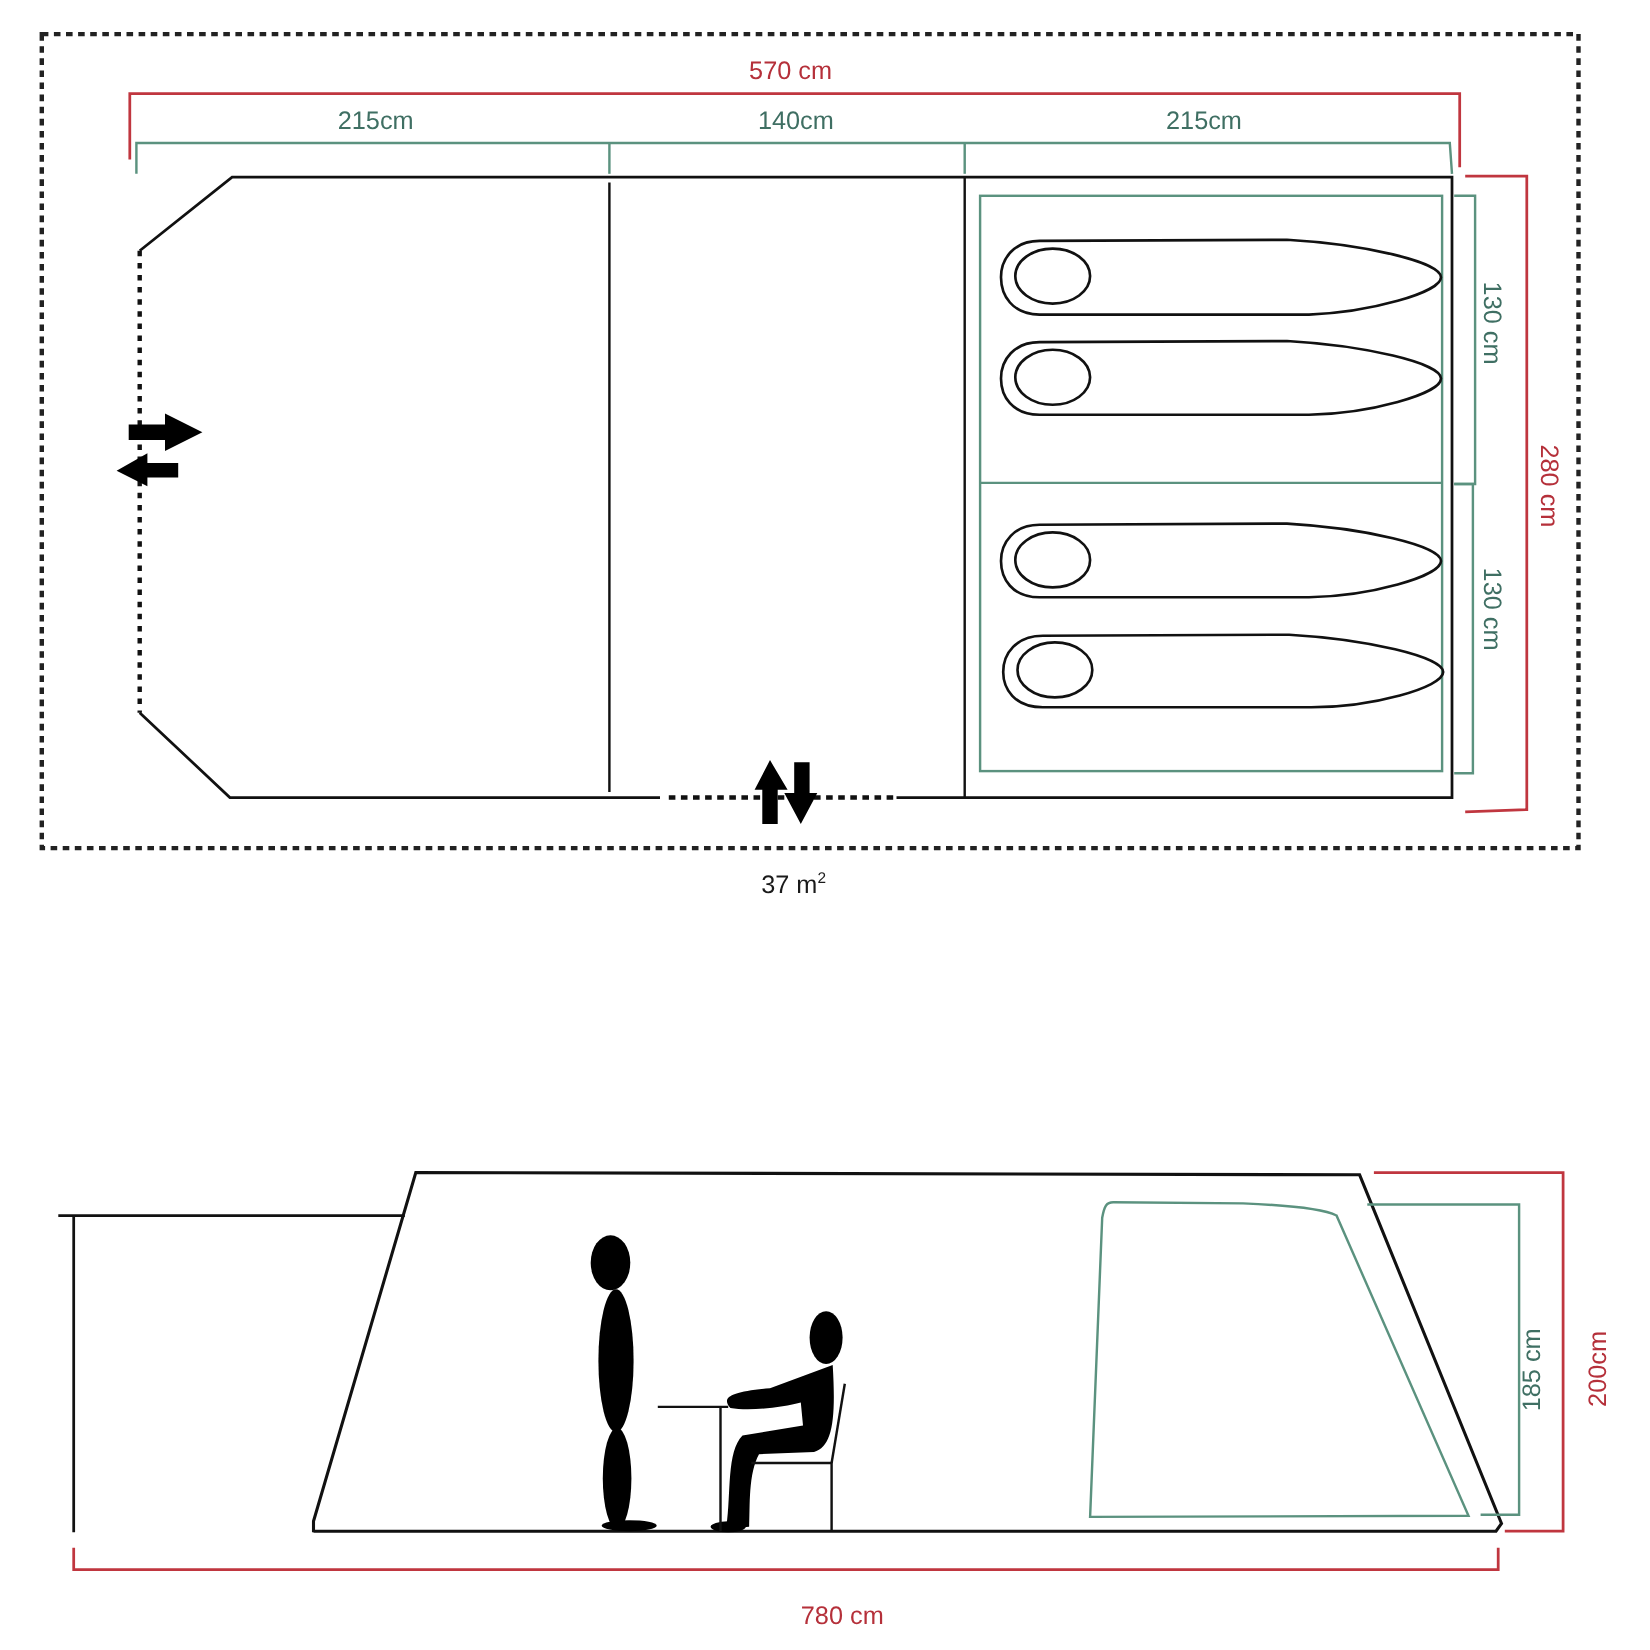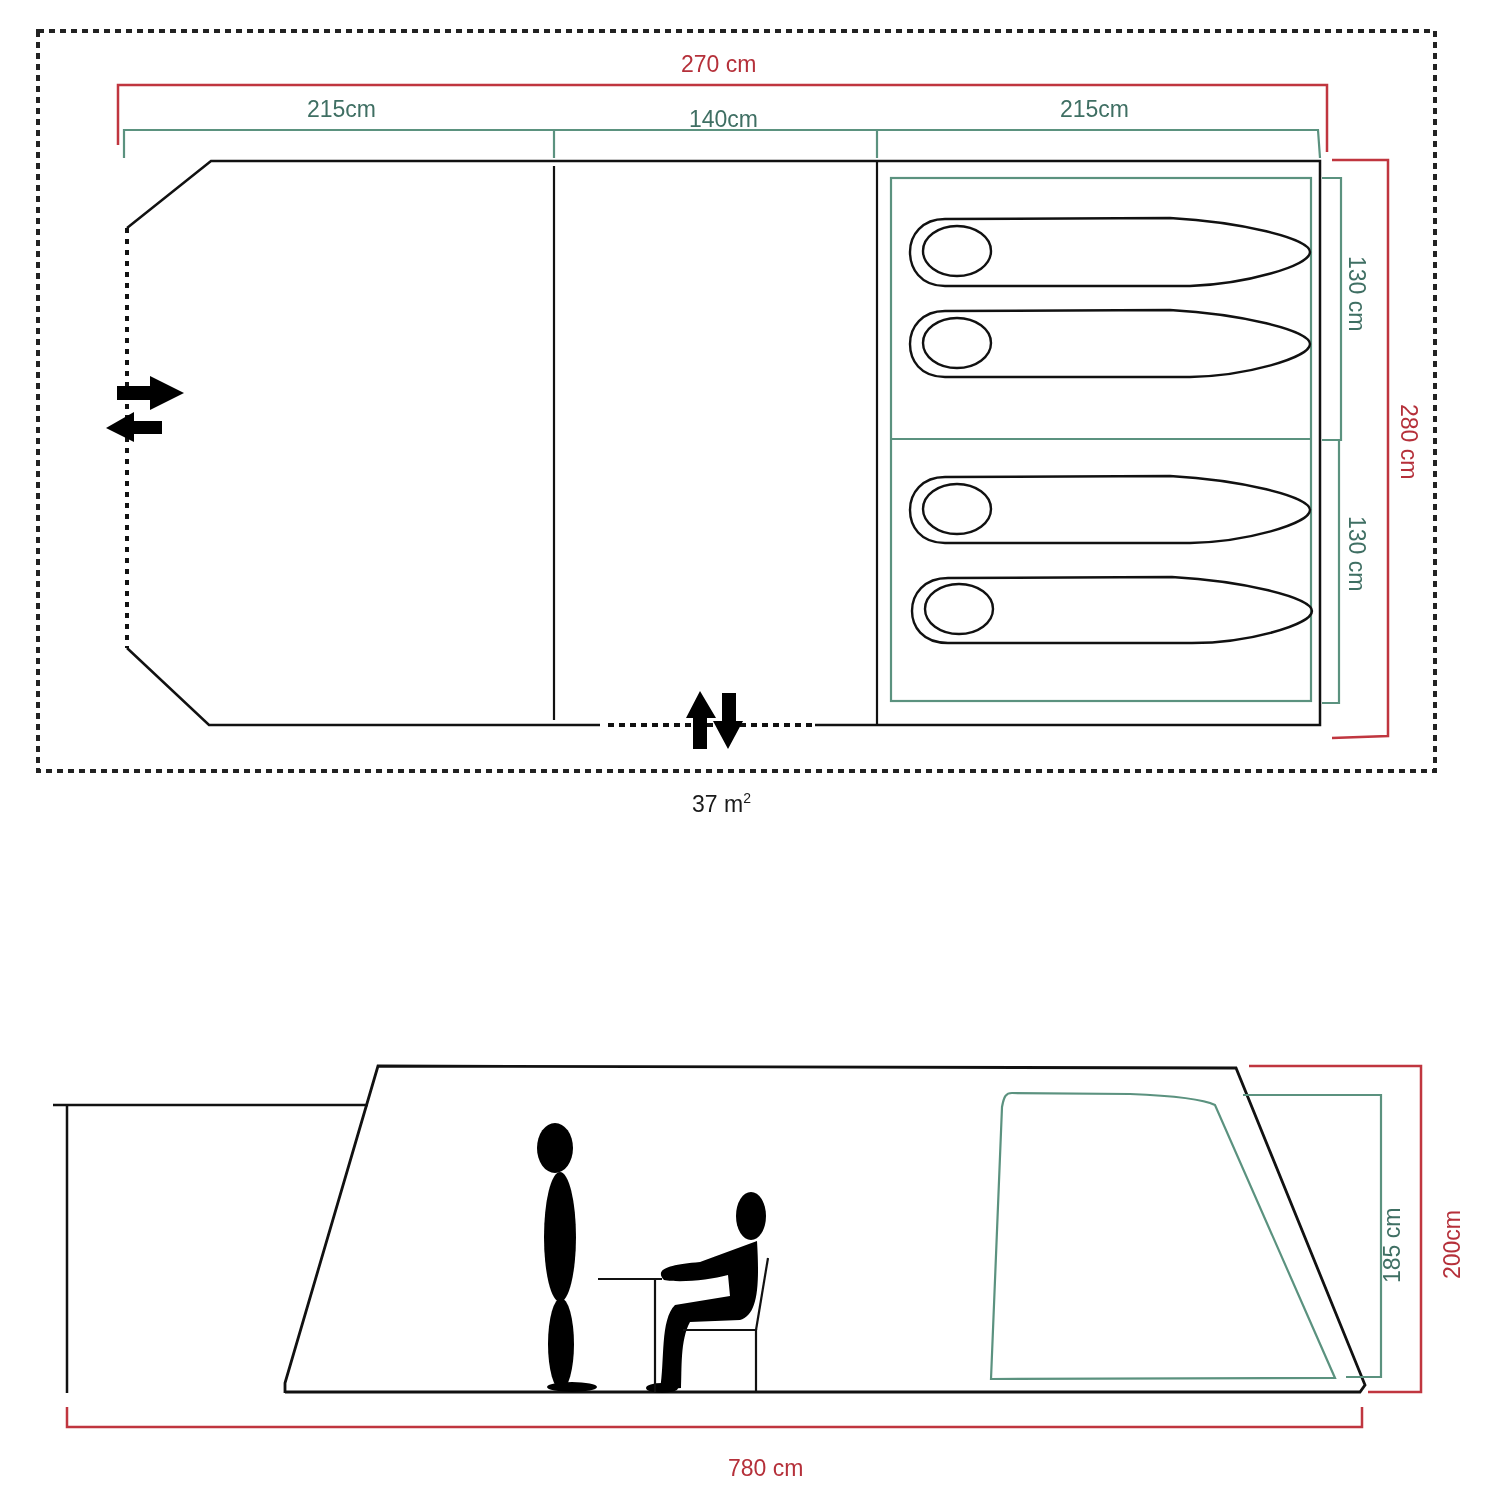--- a/index.html
+++ b/index.html
@@ -89,7 +89,7 @@
   </g>
 </svg>
 
-<div class="lbl red" style="left:681px;top:53px;">270 cm</div>
+<div class="lbl red" style="left:681px;top:53px;">570 cm</div>
 <div class="lbl green" style="left:307px;top:98px;">215cm</div>
 <div class="lbl green" style="left:689px;top:108px;">140cm</div>
 <div class="lbl green" style="left:1060px;top:98px;">215cm</div>

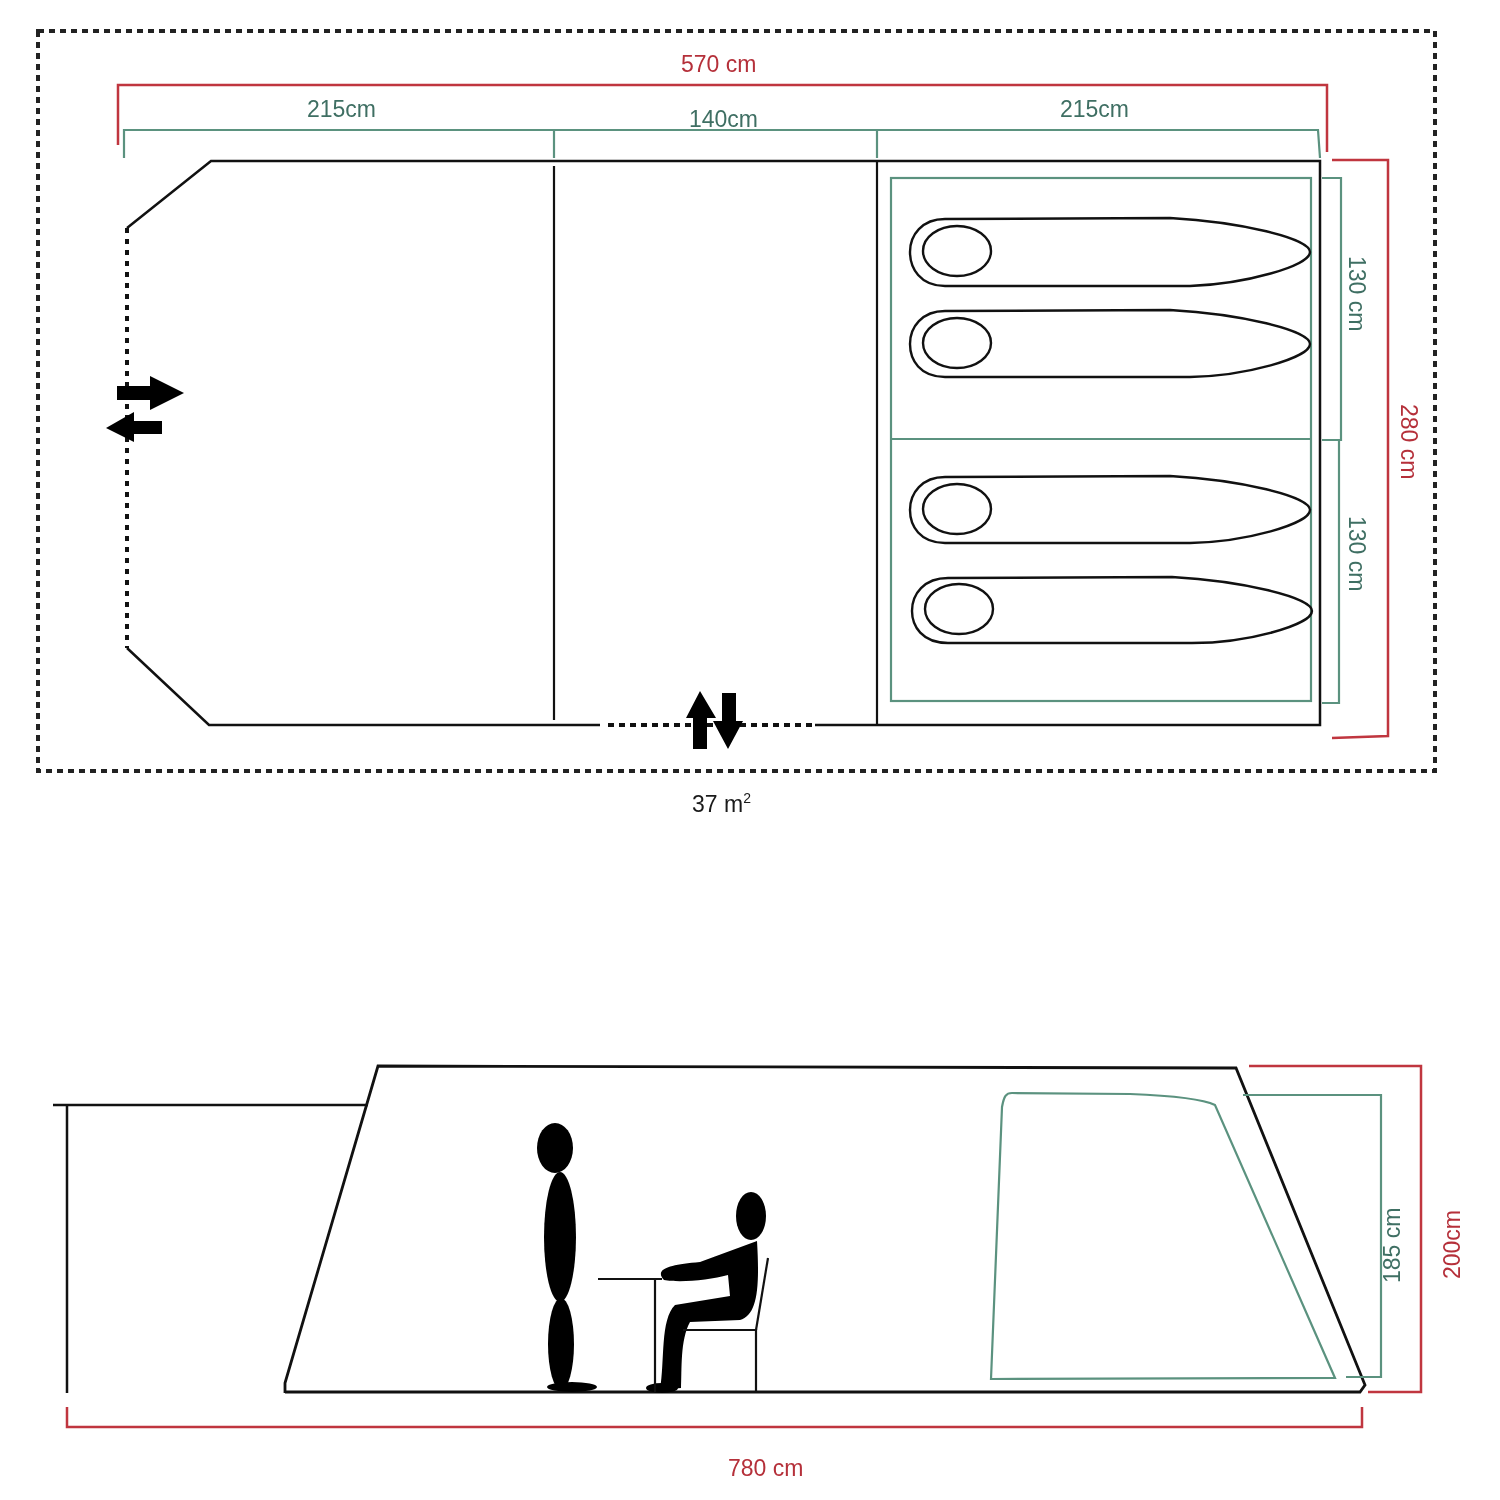--- a/index.html
+++ b/index.html
@@ -91,7 +91,7 @@
 
 <div class="lbl red" style="left:681px;top:53px;">570 cm</div>
 <div class="lbl green" style="left:307px;top:98px;">215cm</div>
-<div class="lbl green" style="left:689px;top:108px;">140cm</div>
+<div class="lbl green" style="left:689px;top:98px;">140cm</div>
 <div class="lbl green" style="left:1060px;top:98px;">215cm</div>
 
 <div class="lbl green rot" style="left:1368px;top:256px;">130 cm</div>

